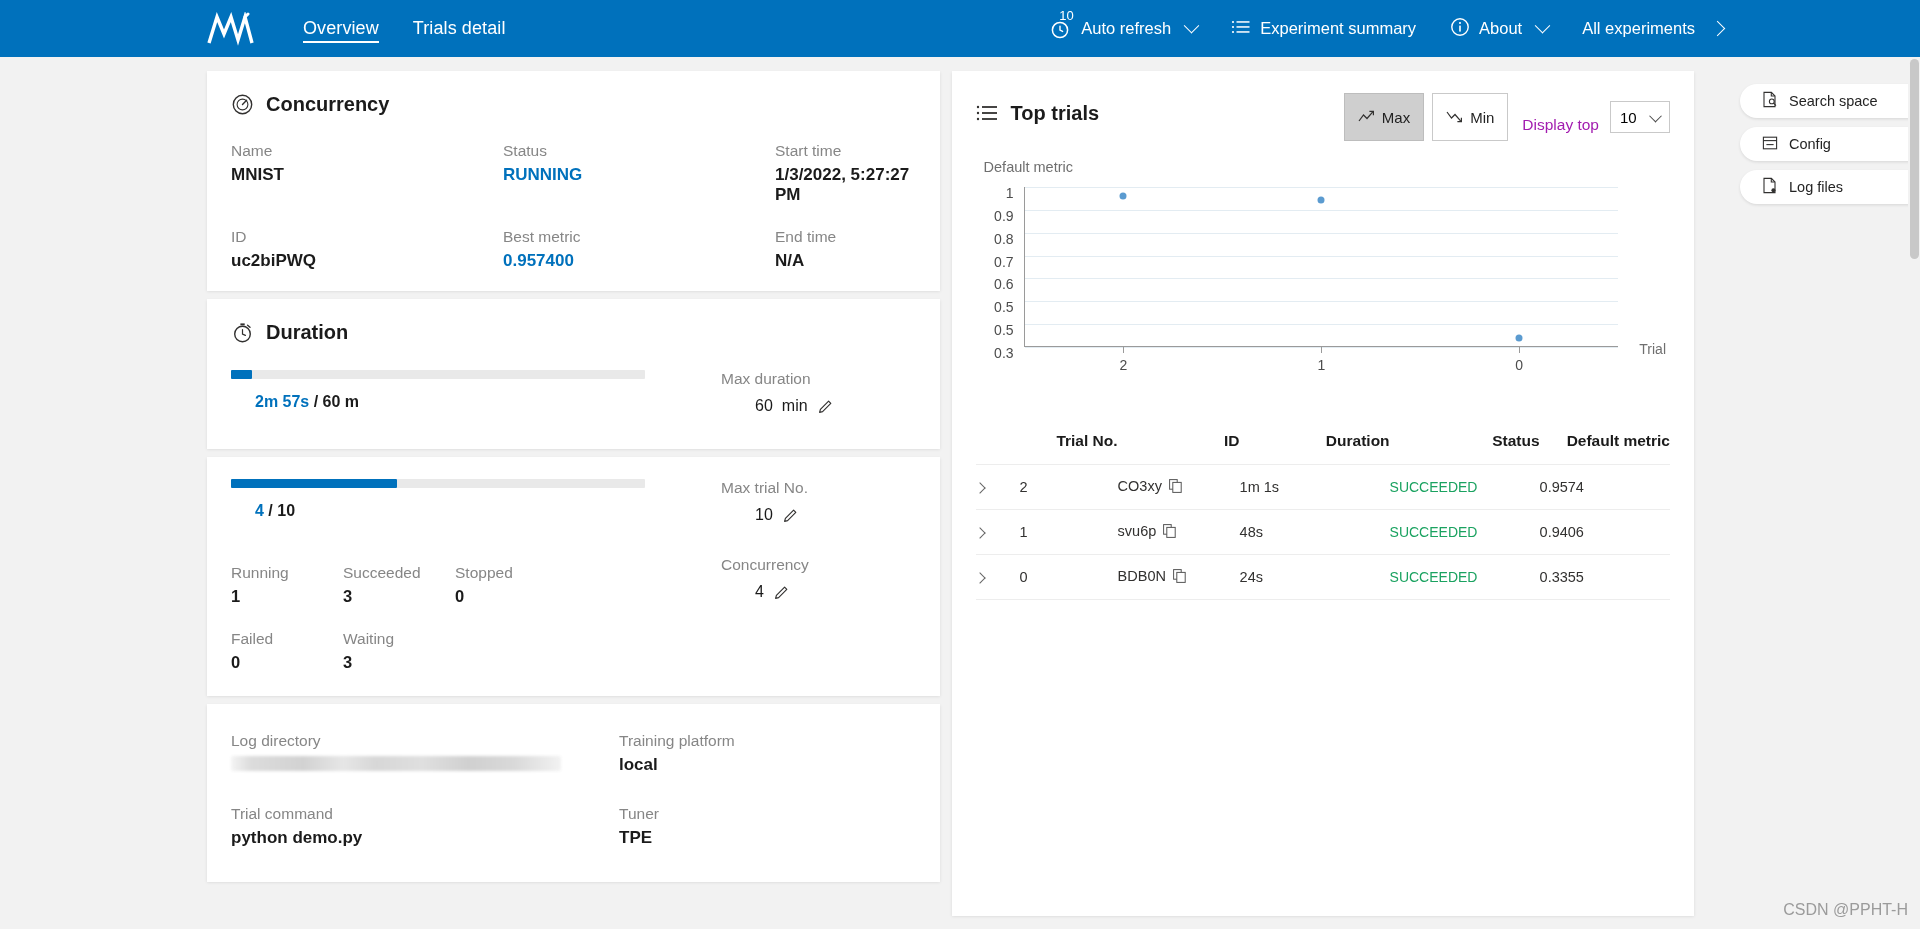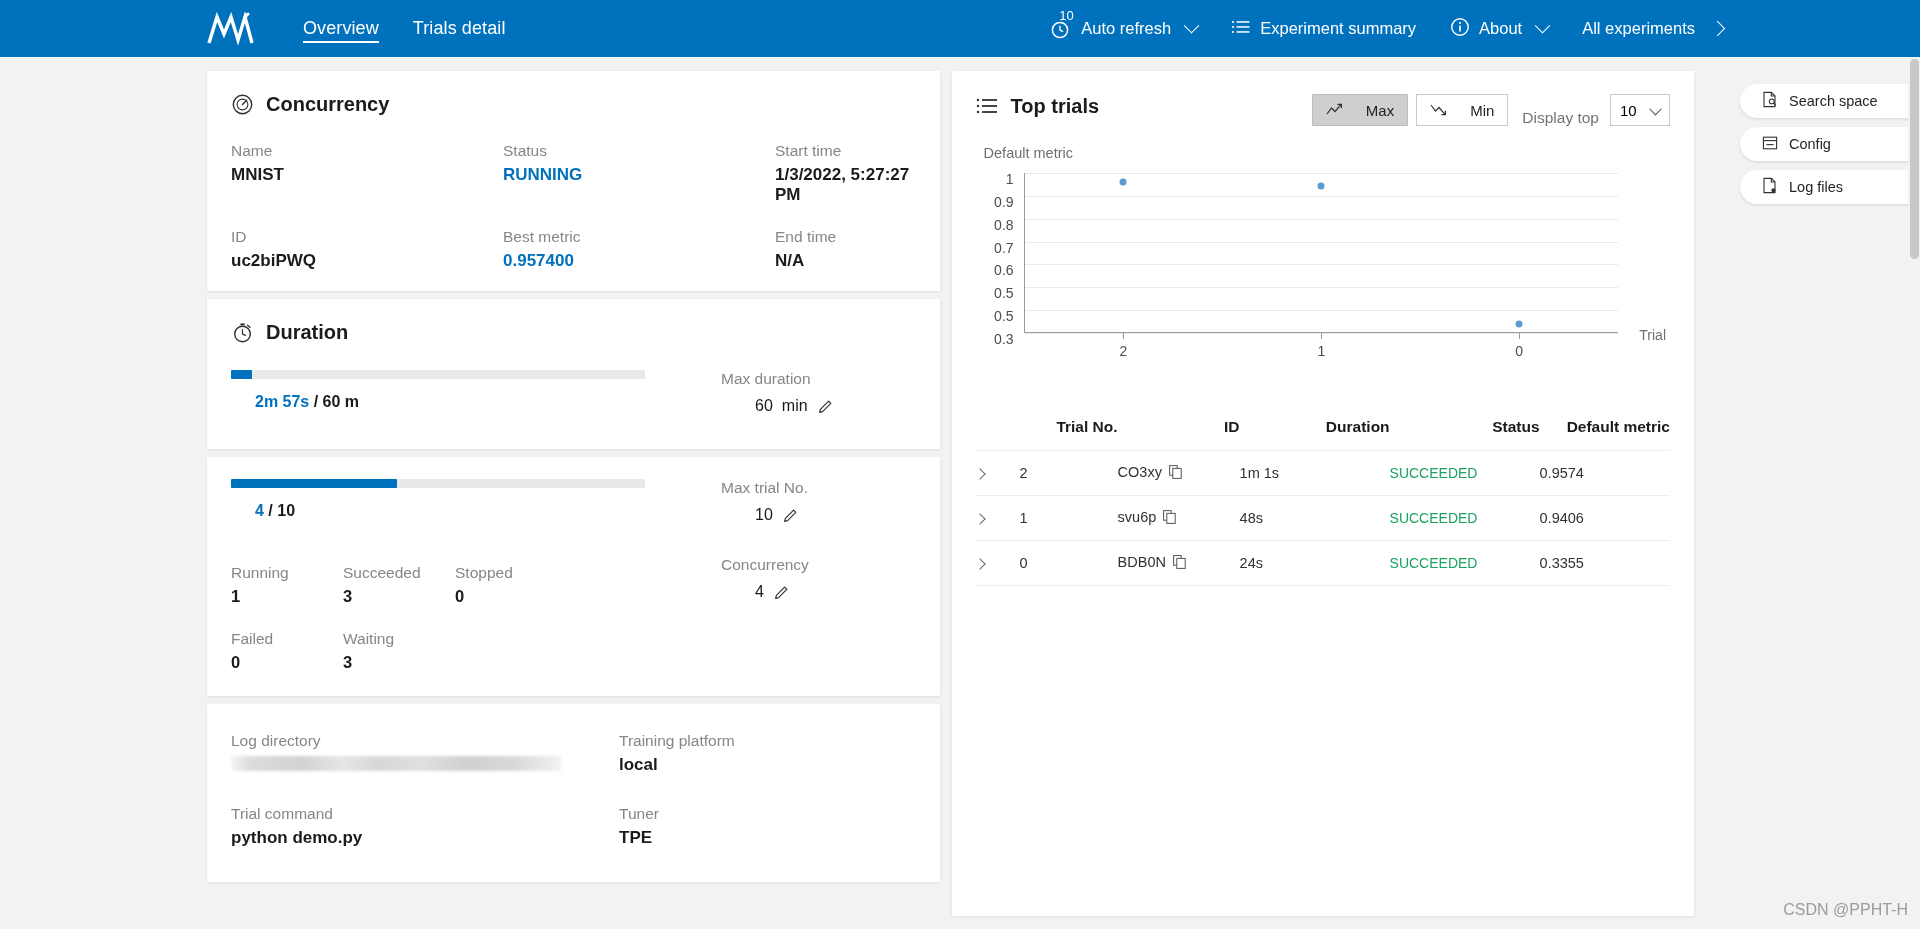--- a/index.html
+++ b/index.html
@@ -106,7 +106,7 @@
   .panel-head .card-title { margin-bottom: 8px; align-items: center; }
   .panel-ctrls { margin-left: auto; display: flex; align-items: center; gap: 0; }
   .minmax-btn {
-    display: flex; align-items: center; gap: 23px; height: 32px; padding: 0 13px;
+    display: flex; align-items: center; gap: 7px; height: 48px; padding: 0 13px;
     border: 1px solid #c9c9c9; background: #fff; font-size: 15px; color: #232323;
     cursor: pointer;
   }

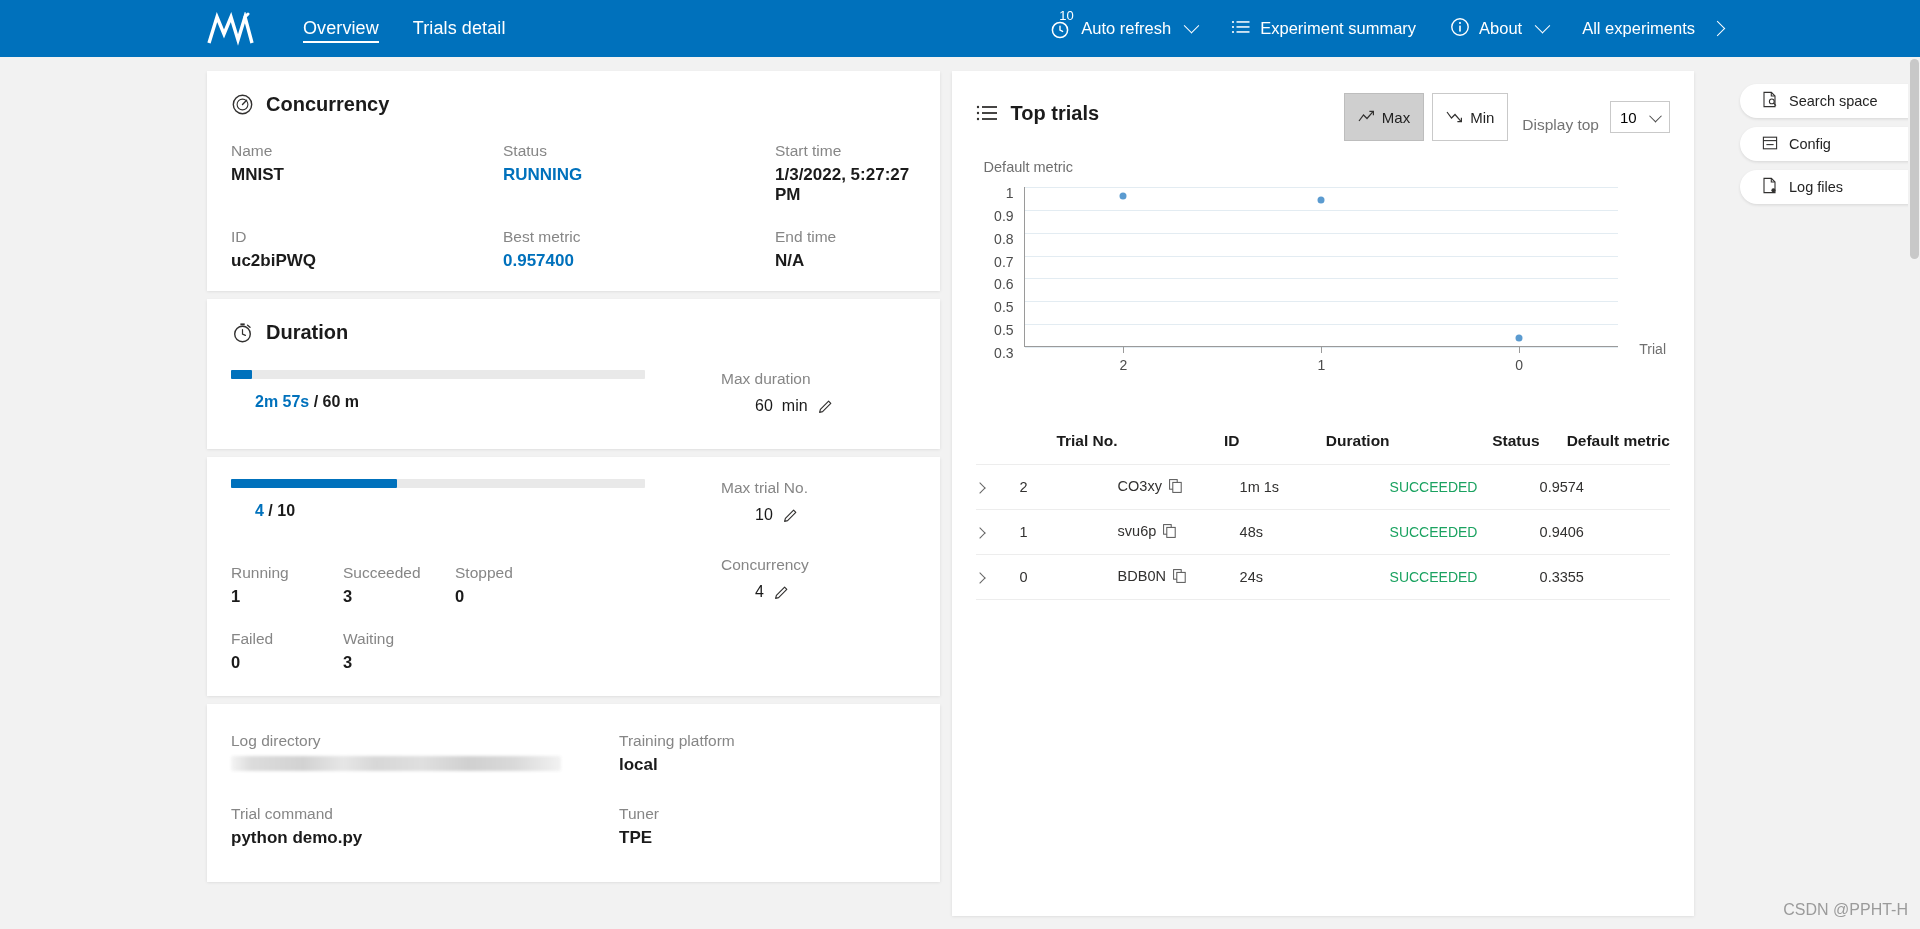--- a/index.html
+++ b/index.html
@@ -112,7 +112,7 @@
   }
   .minmax-btn.sel { background: #cfcfcf; border-color: #bdbdbd; }
   .minmax-btn + .minmax-btn { margin-left: 8px; }
-  .disp-label { font-size: 15.5px; color: #737373; margin: 16px 11px 0 14px; text-align: right; }
+  .disp-label { font-size: 15.5px; color: #a21caf; margin: 16px 11px 0 14px; text-align: right; }
   .disp-select {
     width: 60px; height: 32px; border: 1px solid #c9c9c9; background: #fff;
     display: flex; align-items: center; padding: 0 9px; font-size: 15px; cursor: pointer;

